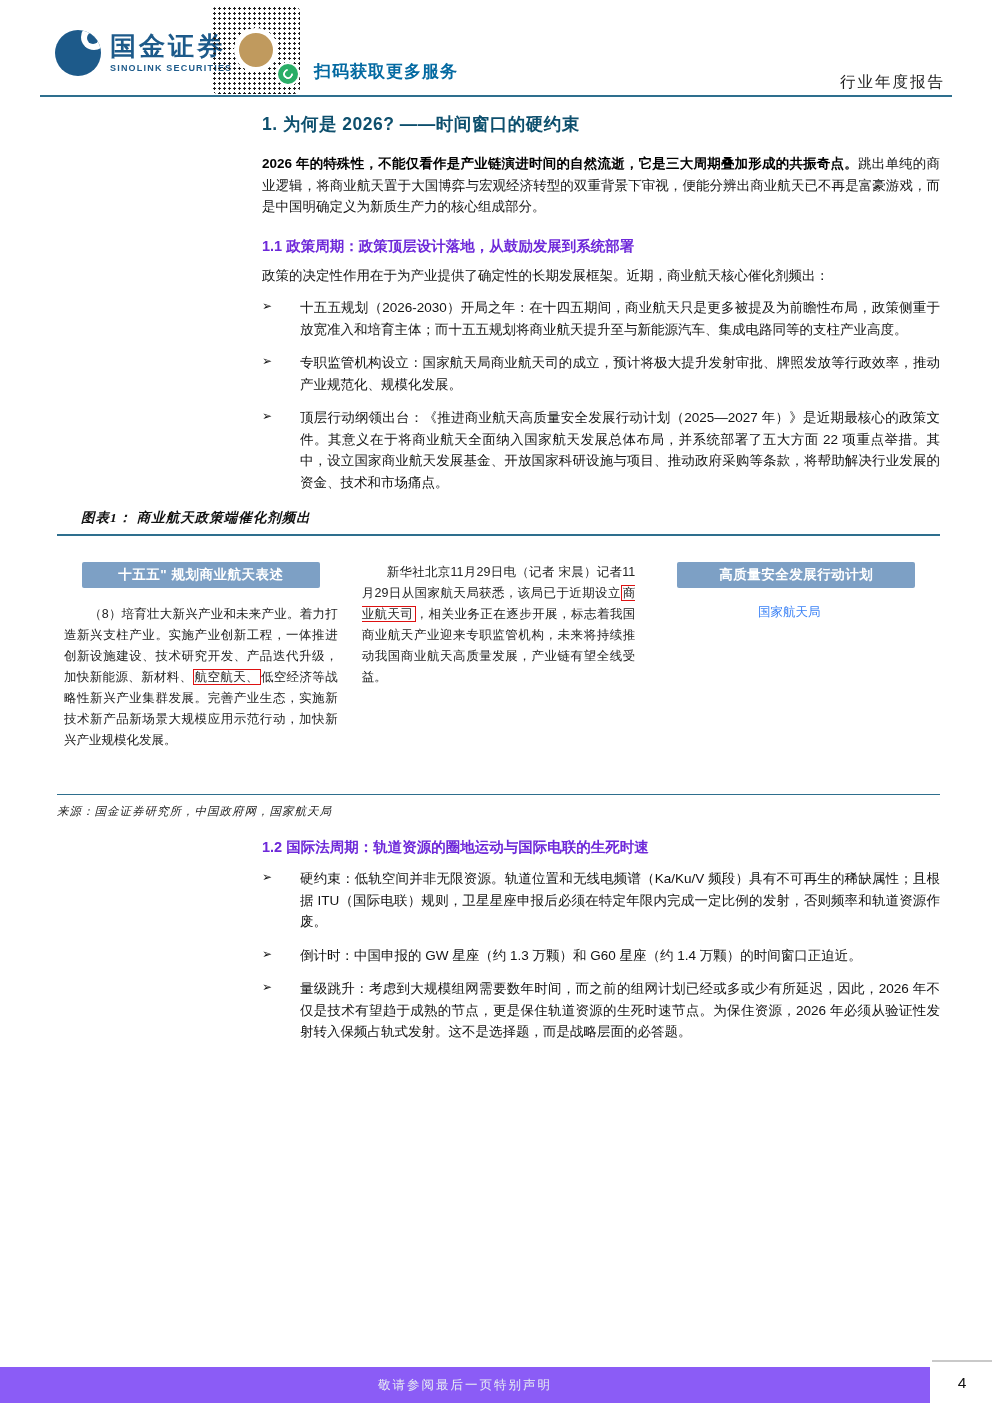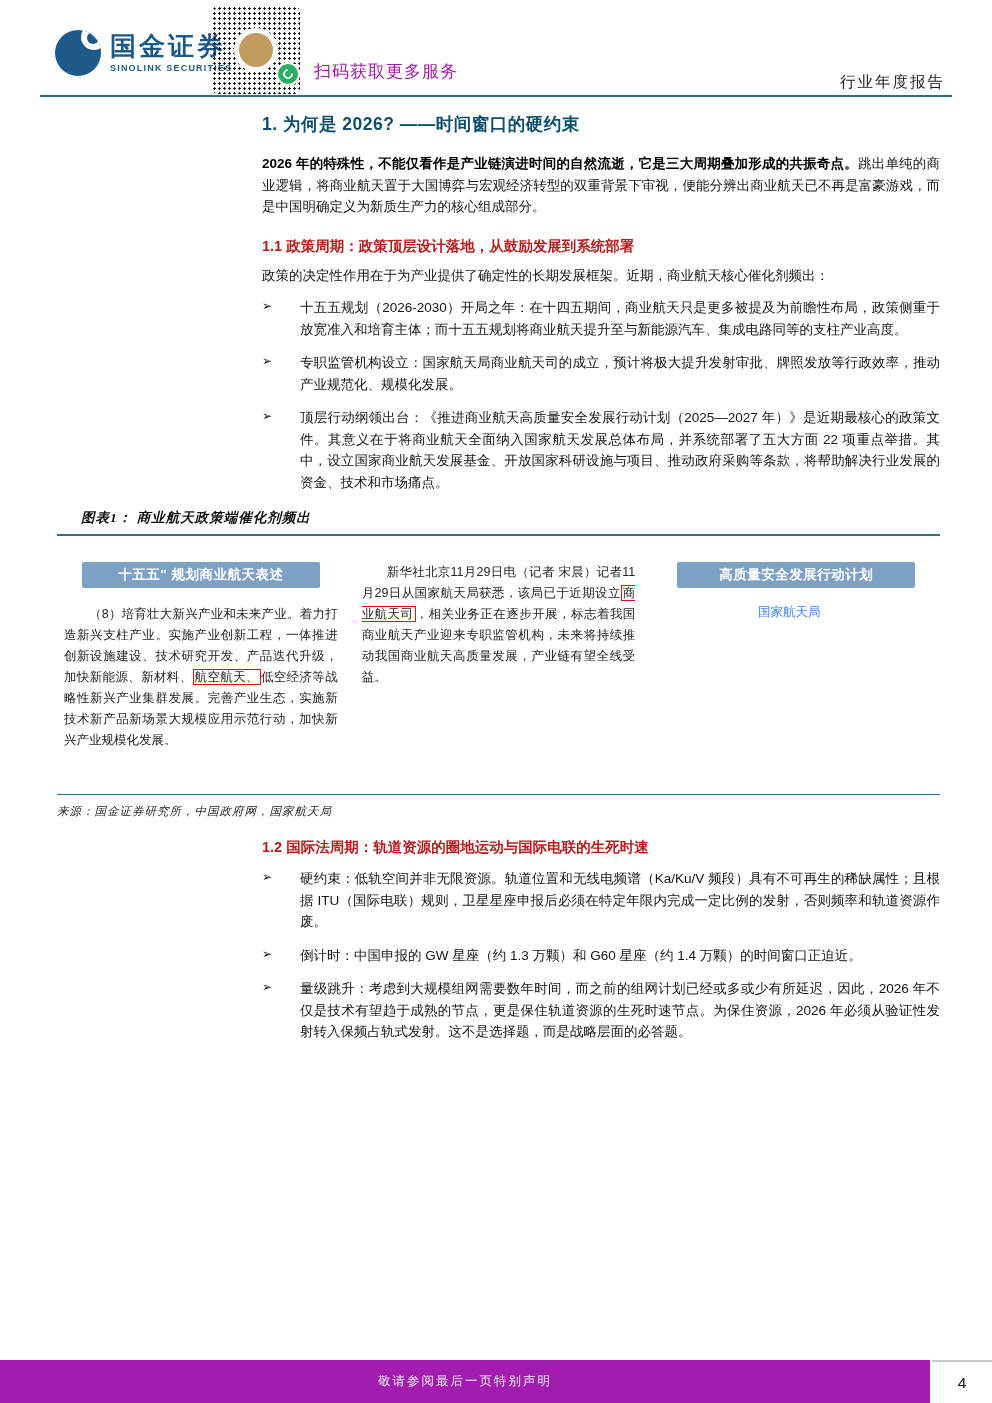--- a/index.html
+++ b/index.html
@@ -31,7 +31,7 @@
   .qr-green { position:absolute; right:0px; bottom:8px; width:24px; height:24px; border-radius:50%;
         background:#2aae67; border:2px solid #fff; display:flex; align-items:center; justify-content:center; }
   .qr-green i { display:block; width:10px; height:10px; border:2.5px solid #fff; border-radius:50%; border-top-color:transparent; transform:rotate(40deg); }
-  .qr-cap { position:absolute; left:314px; top:60px; font-size:17px; font-weight:normal; color:#a21caf; letter-spacing:1px; }
+  .qr-cap { position:absolute; left:314px; top:60px; font-size:17px; font-weight:bold; color:#0369a1; letter-spacing:1px; }
   .report-type { position:absolute; right:47px; top:72px; font-family:"Liberation Serif", serif;
         font-size:15.5px; color:#222; letter-spacing:2px; }
 

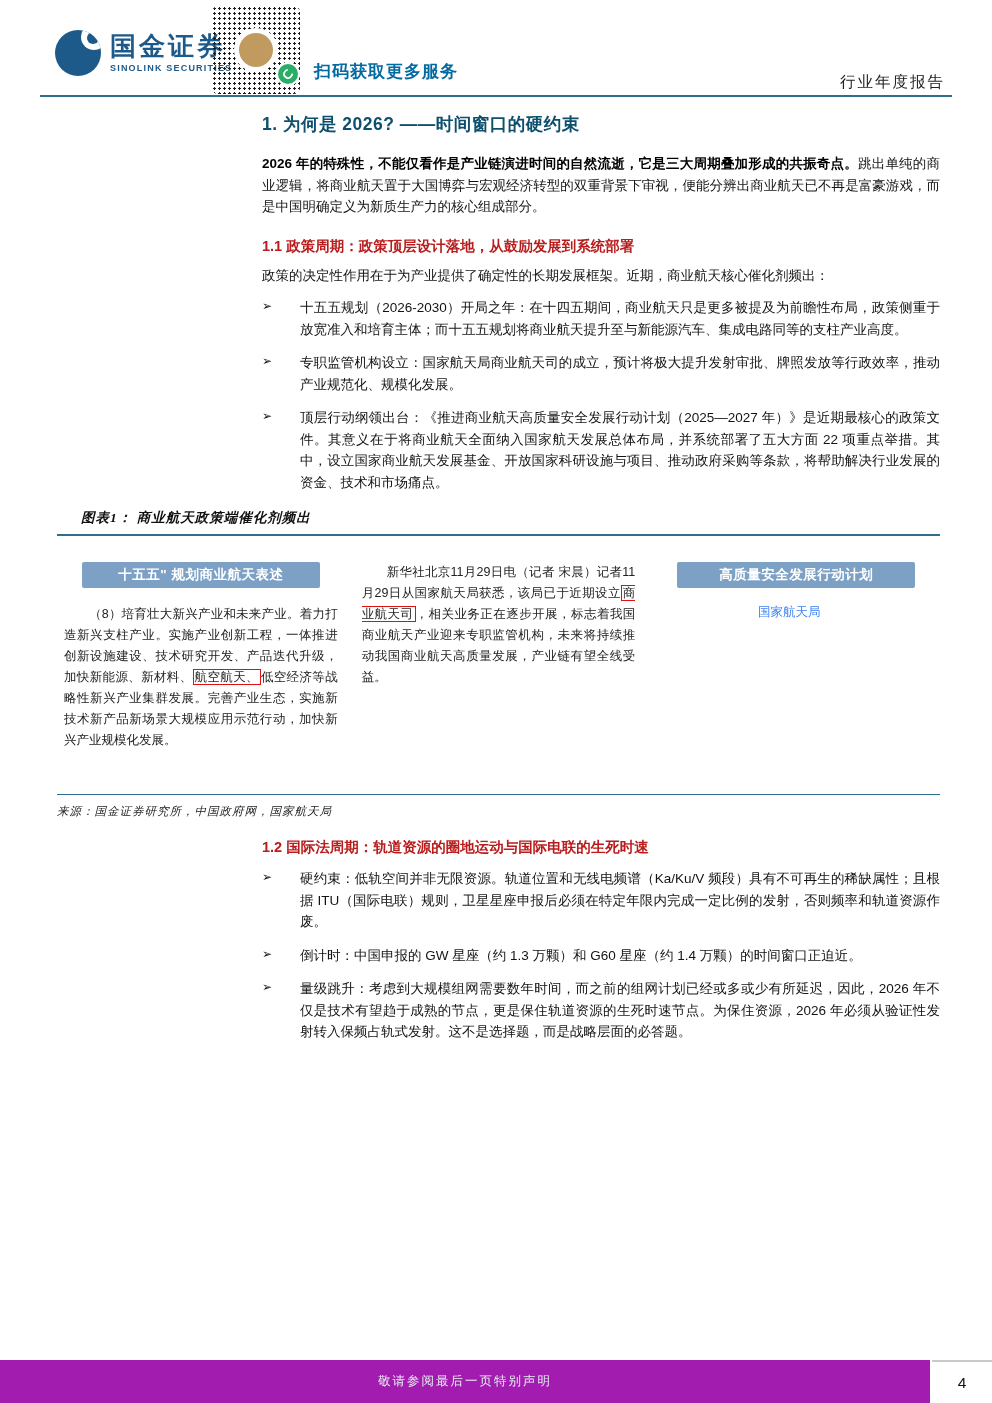--- a/index.html
+++ b/index.html
@@ -41,7 +41,7 @@
   p.body { font-size:13.5px; line-height:21.5px; text-align:justify; color:#131313; }
   .intro { margin-top:17px; }
   .intro b { color:#000; }
-  h2.sub { margin-top:19px; font-size:14.5px; font-weight:bold; color:#b91c1c; }
+  h2.sub { margin-top:19px; font-size:14.5px; font-weight:bold; color:#6d28d9; }
   .lead { margin-top:9px; }
   .bullets { margin-top:11px; }
   .bullet { display:flex; margin-bottom:12px; }

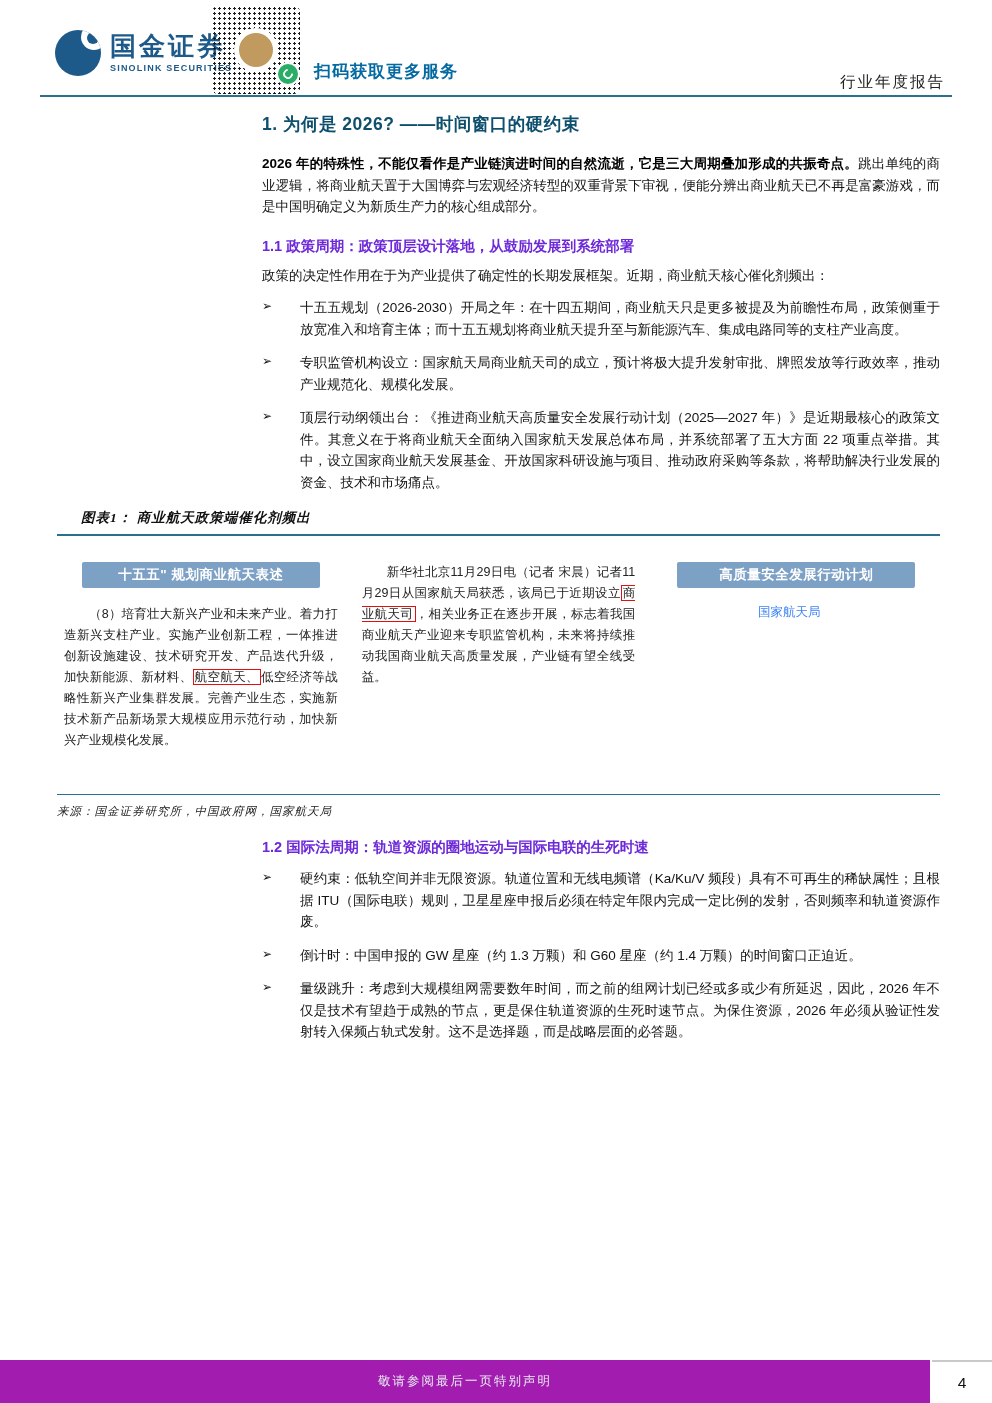--- a/index.html
+++ b/index.html
@@ -67,7 +67,7 @@
   .col2 { margin-top:18px; }
 
   
-  .foot-bar { position:absolute; left:0; bottom:0; width:930px; height:43px; background:#a21caf;
+  .foot-bar { position:absolute; left:0; bottom:0; width:930px; height:36px; background:#8b5cf6;
         display:flex; align-items:center; justify-content:center; }
   .foot-txt { font-family:"Liberation Serif", serif; font-size:12.5px; color:#e8eef2; letter-spacing:2px; }
   .page-num { position:absolute; right:0; bottom:0; width:60px; height:43px; background:#fff;

